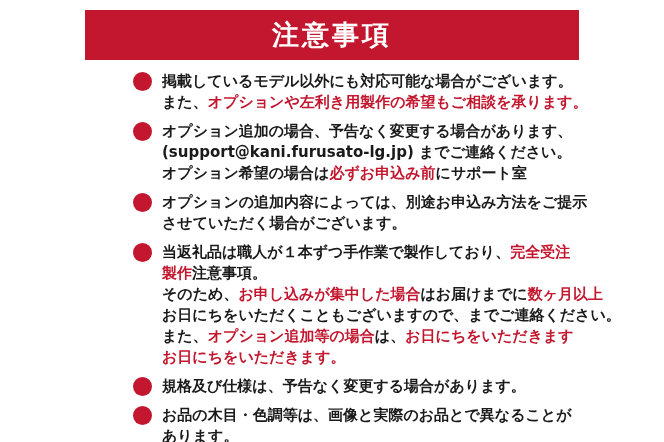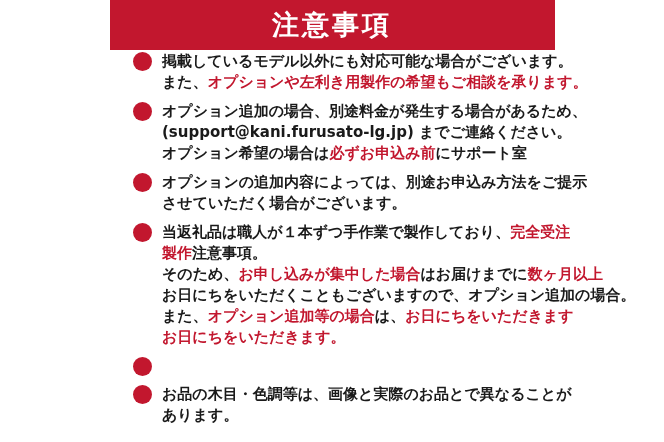--- a/index.html
+++ b/index.html
@@ -20,9 +20,9 @@
     position: relative;
   }
   .banner {
-    width: 445px;
+    width: 494px;
     height: 50px;
-    margin: 0 auto;
+    margin: 10px auto;
     background: var(--accent, #C2172E);
     display: flex;
     align-items: center;

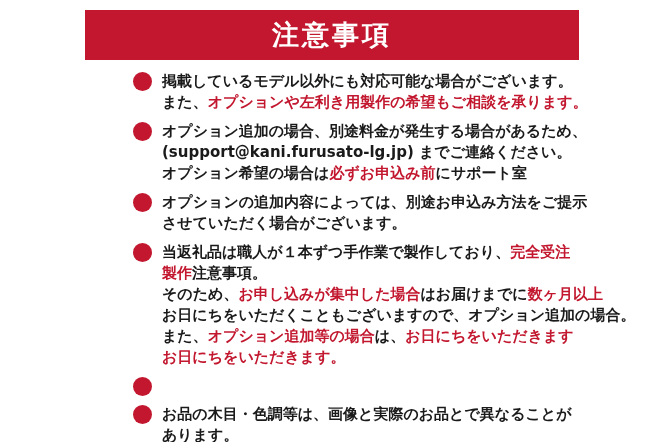--- a/index.html
+++ b/index.html
@@ -86,7 +86,7 @@
       <li class="notice">
         <span class="bullet"></span>
         <div class="notice-text">
-          <div class="line"><span class="seg">オプション追加の場合、別途料金が発生する場合があるため、</span></div>
+          <div class="line"><span class="seg">オプション追加の場合、予告なく変更する場合があります、</span></div>
           <div class="line"><span class="seg">(support@kani.furusato-lg.jp) までご連絡ください。</span></div>
           <div class="line"><span class="seg">オプション希望の場合は</span><span class="seg red">必ずお申込み前</span><span class="seg">にサポート室</span></div>
         </div>

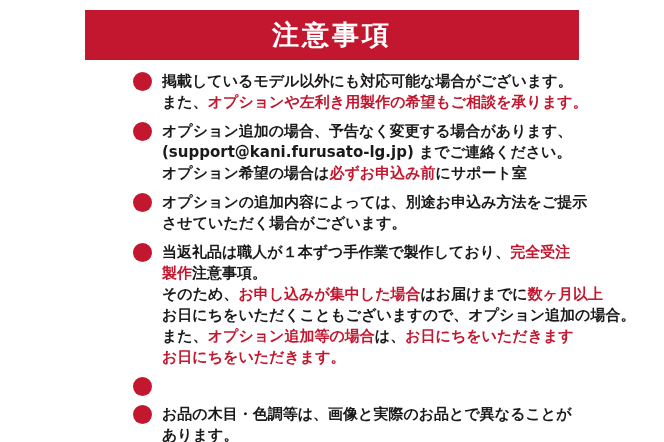--- a/index.html
+++ b/index.html
@@ -104,7 +104,7 @@
           <div class="line"><span class="seg">当返礼品は職人が１本ずつ手作業で製作しており、</span><span class="seg red">完全受注</span></div>
           <div class="line"><span class="seg red">製作</span><span class="seg">注意事項。</span></div>
           <div class="line"><span class="seg">そのため、</span><span class="seg red">お申し込みが集中した場合</span><span class="seg">はお届けまでに</span><span class="seg red">数ヶ月以上</span></div>
-          <div class="line"><span class="seg">お日にちをいただくこともございますので、オプション追加の場合。</span></div>
+          <div class="line"><span class="seg">お日にちをいただくこともございますので、までご連絡ください。</span></div>
           <div class="line"><span class="seg">また、</span><span class="seg red">オプション追加等の場合</span><span class="seg">は、</span><span class="seg red">お日にちをいただきます</span></div>
           <div class="line"><span class="seg red">お日にちをいただきます。</span></div>
         </div>

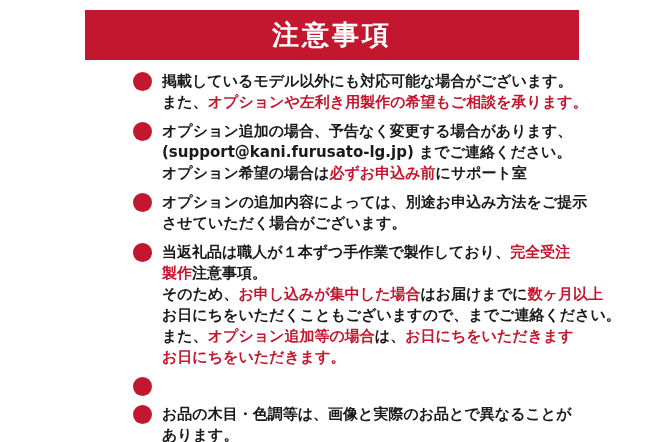--- a/index.html
+++ b/index.html
@@ -111,6 +111,9 @@
       </li>
       <li class="notice">
         <span class="bullet"></span>
+        <div class="notice-text">
+          <div class="line"><span class="seg">規格及び仕様は、予告なく変更する場合があります。</span></div>
+        </div>
       </li>
       <li class="notice">
         <span class="bullet"></span>

